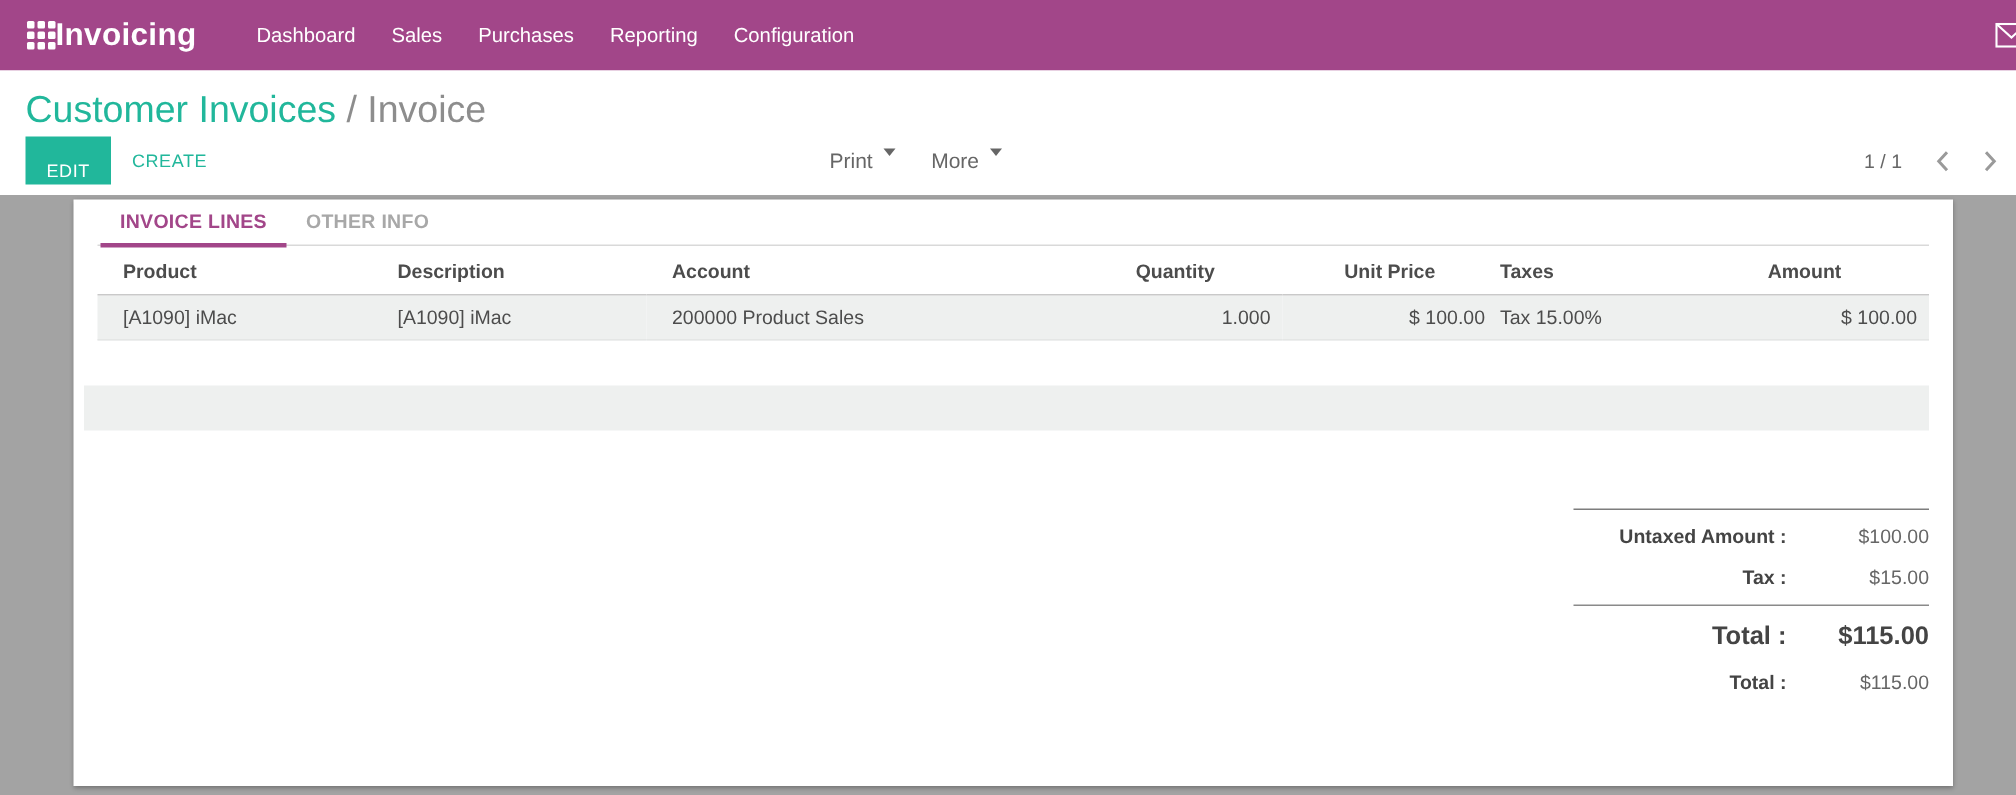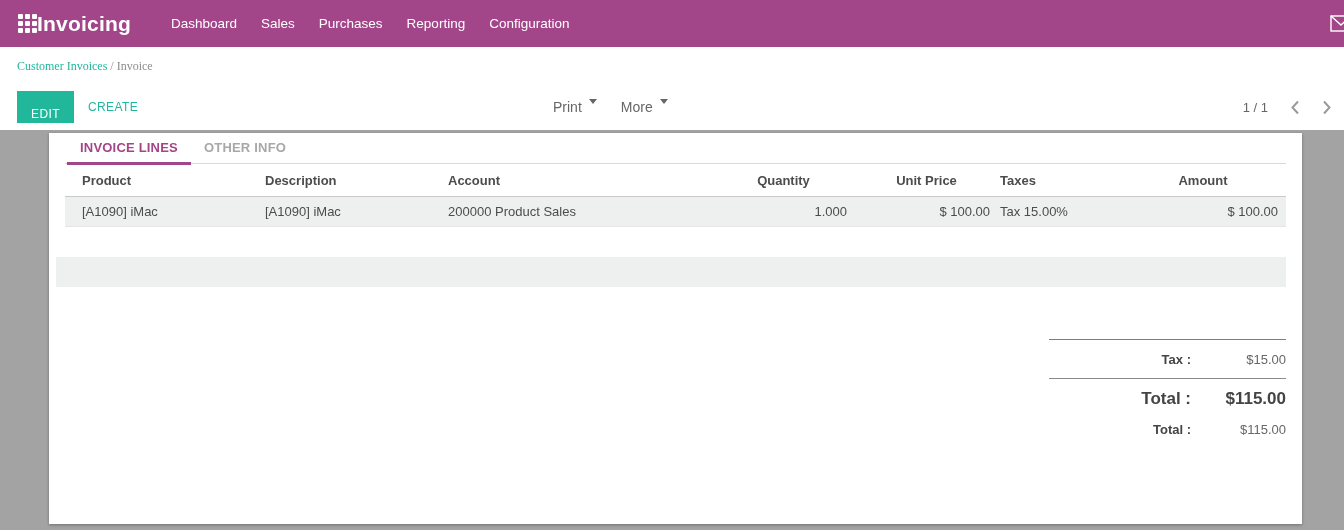--- a/index.html
+++ b/index.html
@@ -19,7 +19,7 @@
 
   
   .control-panel { position:relative; height:83px; background:#fff; }
-  .breadcrumb { position:absolute; left:17px; top:12px; font-size:12px;font-family:Liberation Serif, serif; }
+  .breadcrumb { position:absolute; left:17px; top:12px; font-size:25px; }
   .bc-parent { color:#21b79b; cursor:pointer; }
   .bc-sep, .bc-current { color:#8d8d8d; }
   .btn-row { position:absolute; left:17px; top:47px; height:26px; display:flex; align-items:center; }

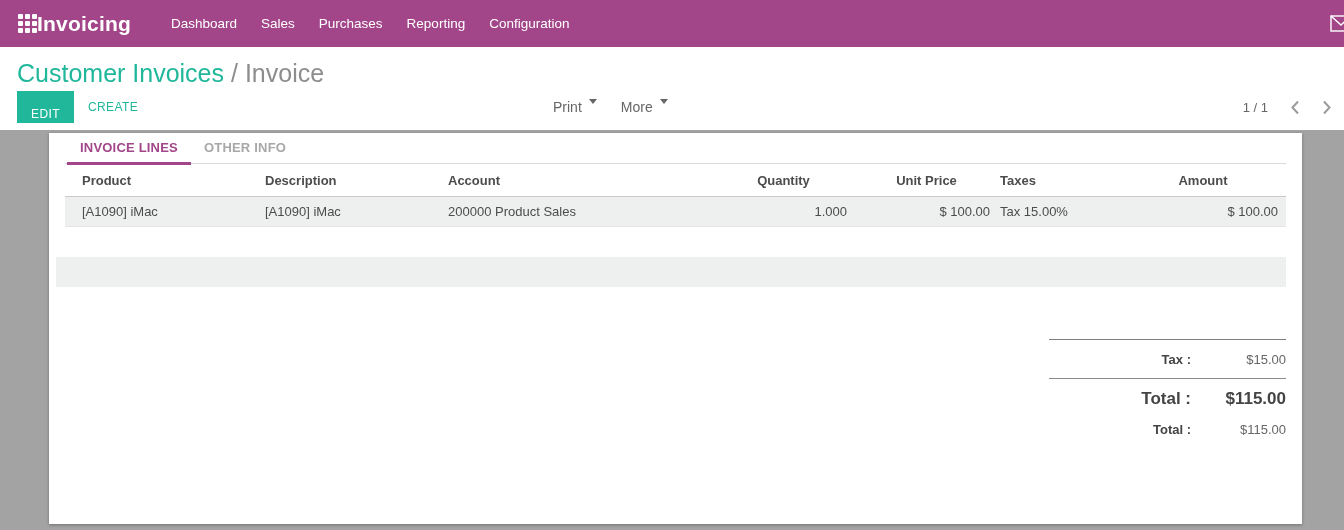--- a/index.html
+++ b/index.html
@@ -188,6 +188,10 @@
     <div class="empty-band"></div>
 
     <div class="totals">
+      <div class="t-row r1">
+        <span class="t-label">Untaxed Amount :</span>
+        <span class="t-value">$100.00</span>
+      </div>
       <div class="t-row r2">
         <span class="t-label">Tax :</span>
         <span class="t-value">$15.00</span>

